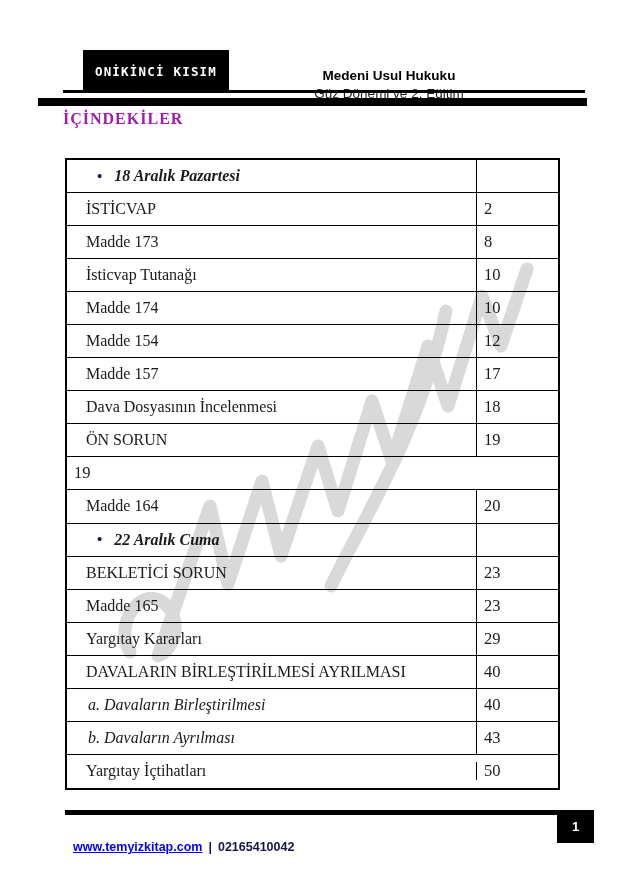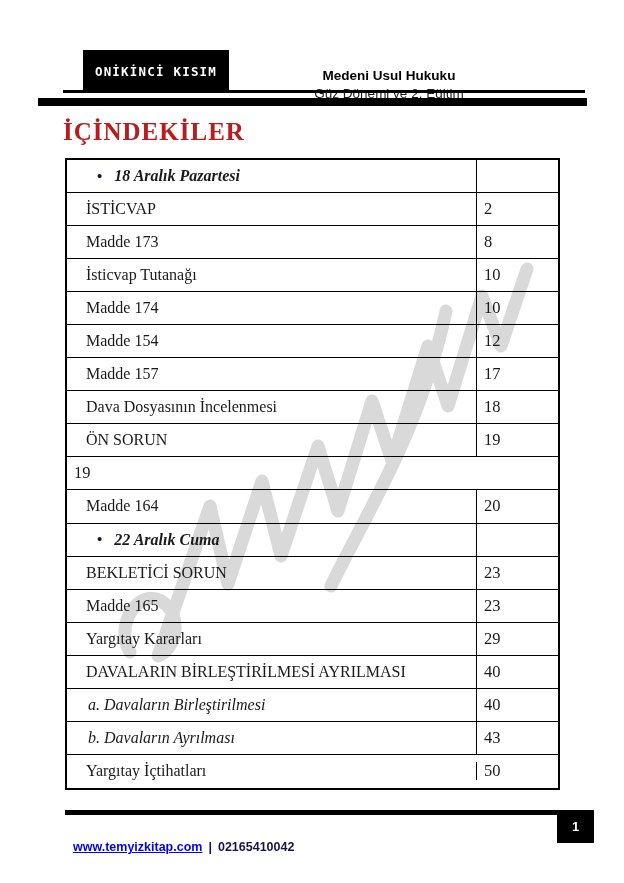--- a/index.html
+++ b/index.html
@@ -31,8 +31,8 @@
 
   
   .page-title{
-    position:absolute;left:63px;top:118px;
-    font-weight:bold;font-size:25px;letter-spacing:1px;color:#b91c1c;
+    position:absolute;left:63px;top:110px;
+    font-weight:bold;font-size:16px;letter-spacing:1px;color:#a21caf;
   }
 
   

